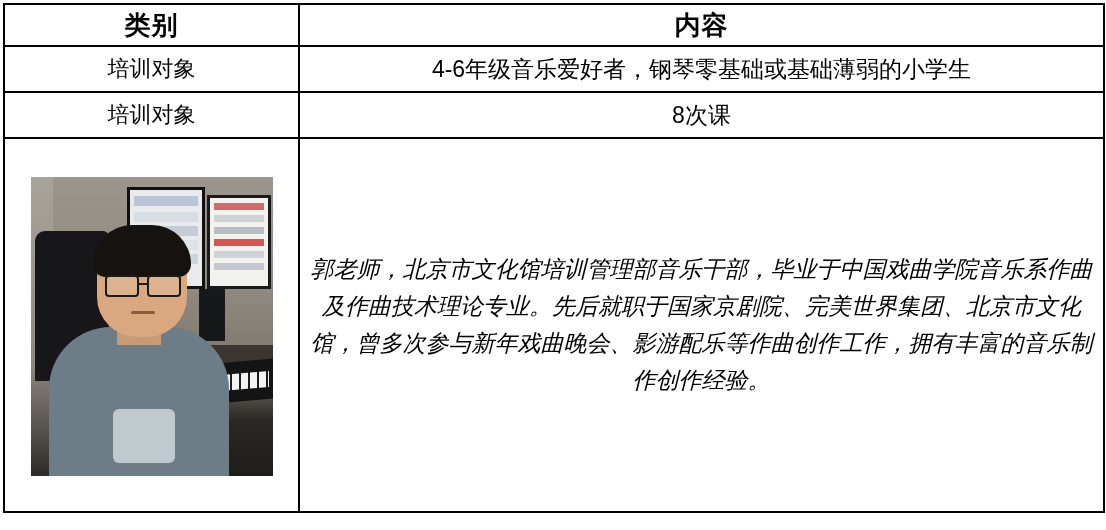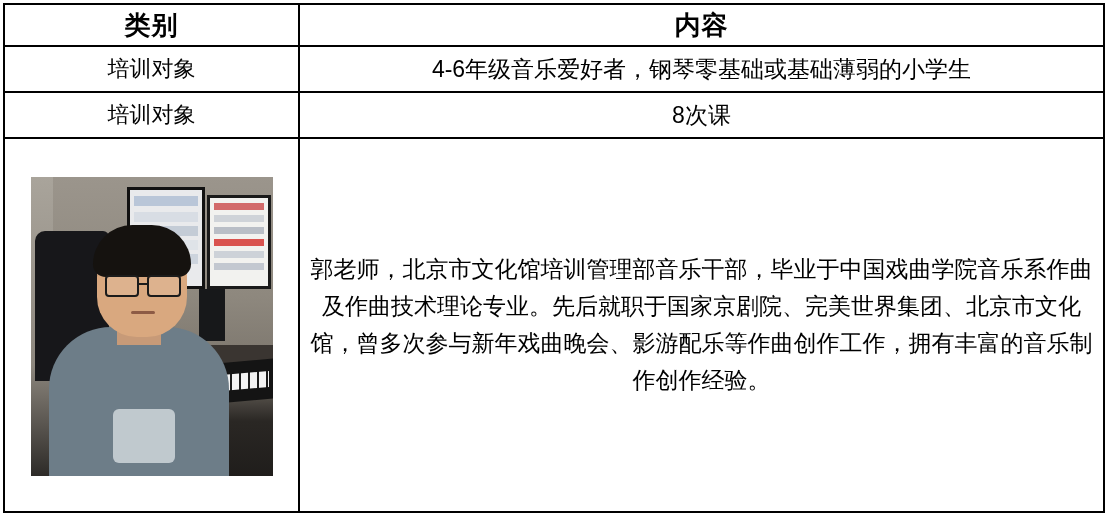--- a/index.html
+++ b/index.html
@@ -64,6 +64,7 @@
     line-height: 1.62;
     text-align: center;
     text-justify: inter-ideograph;
+    font-style: italic;
   }
 
   

